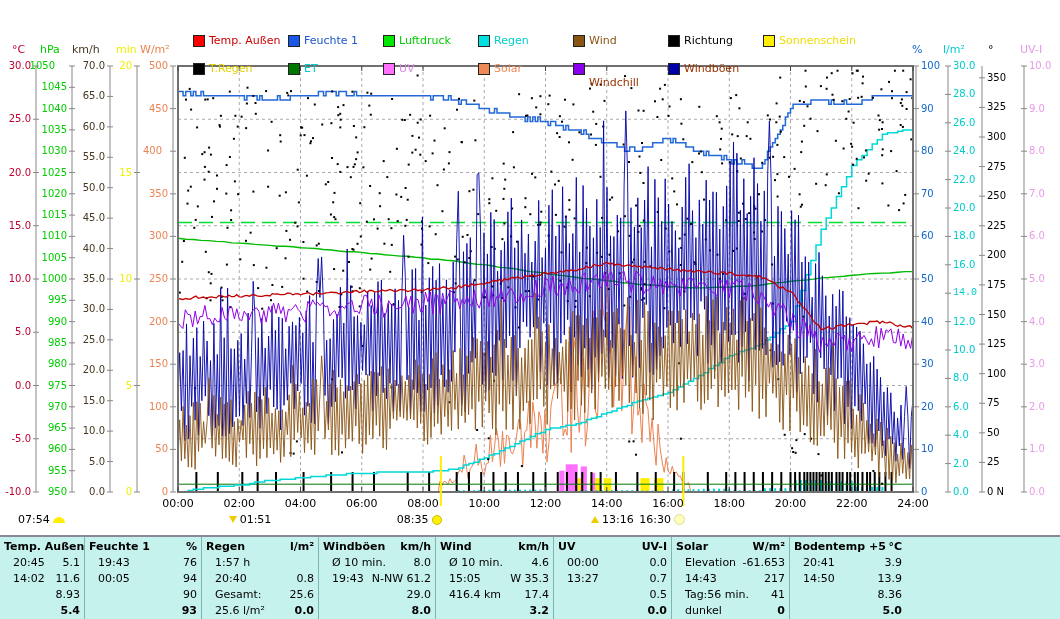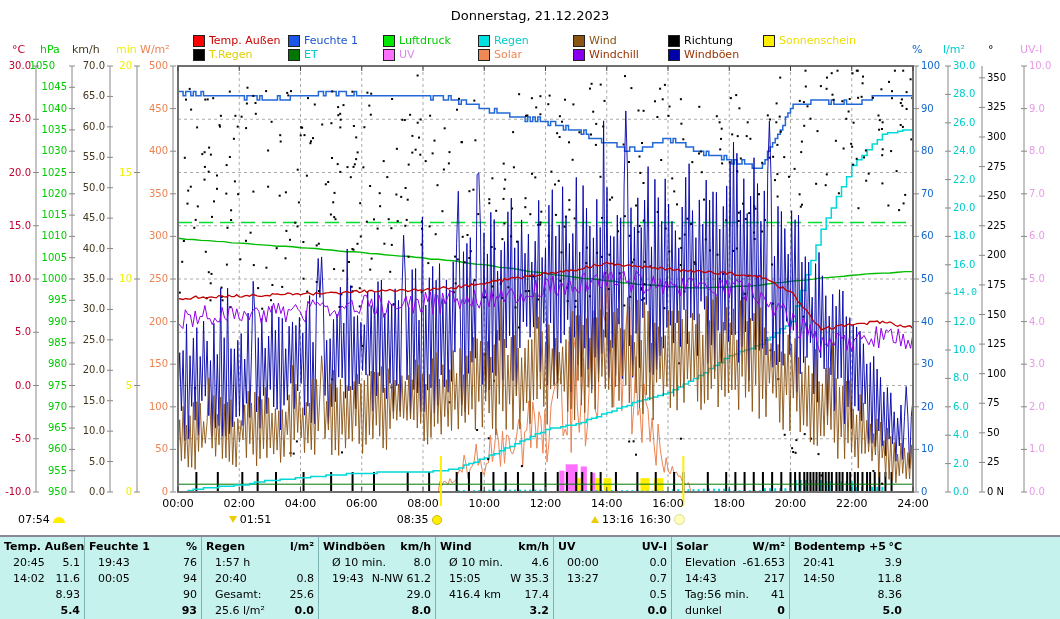--- a/index.html
+++ b/index.html
@@ -979,7 +979,6 @@
       <line x1="440.854375" y1="456" x2="440.854375" y2="506" stroke="#ffee00" stroke-width="2"></line>
       <line x1="683.3125" y1="456" x2="683.3125" y2="506" stroke="#ffee00" stroke-width="2"></line>
     </svg>
-  <div class="title">Donnerstag, 21.12.2023</div>
   <div id="legend">
       <div class="leg-row" style="top: 34px;">
         <div class="leg-item">

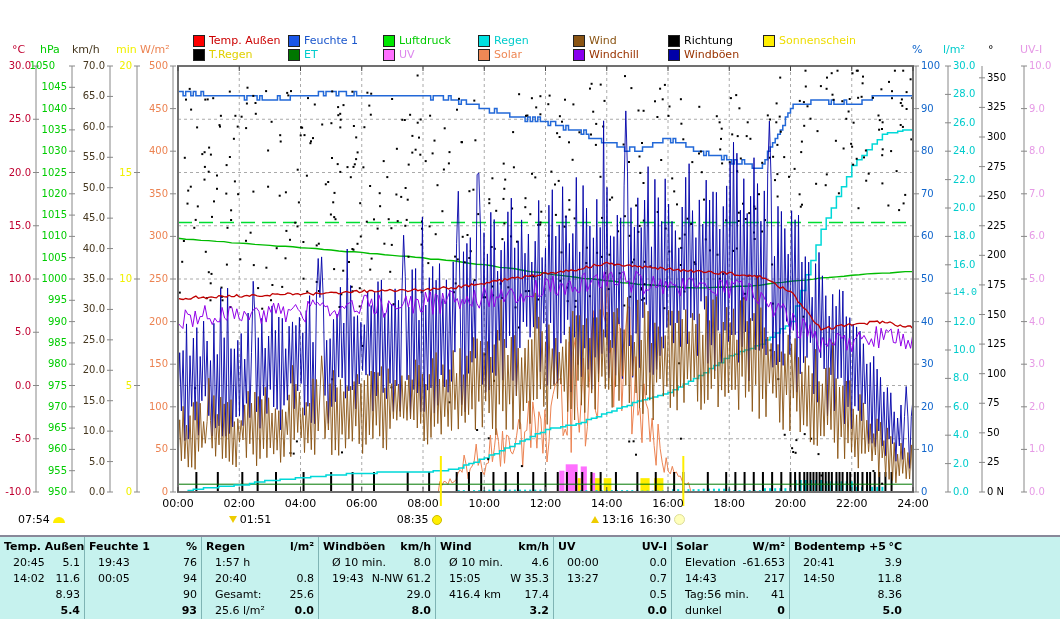--- a/index.html
+++ b/index.html
@@ -1029,7 +1029,7 @@
         </div>
         <div class="leg-item">
           <div class="sw" style="background: rgb(136, 0, 238);"></div>
-          <div style="color: rgb(153, 51, 0);">Windchill</div>
+          <div style="color: rgb(153, 51, 0); margin-top: 28px;">Windchill</div>
         </div>
         <div class="leg-item">
           <div class="sw" style="background: rgb(0, 0, 168);"></div>

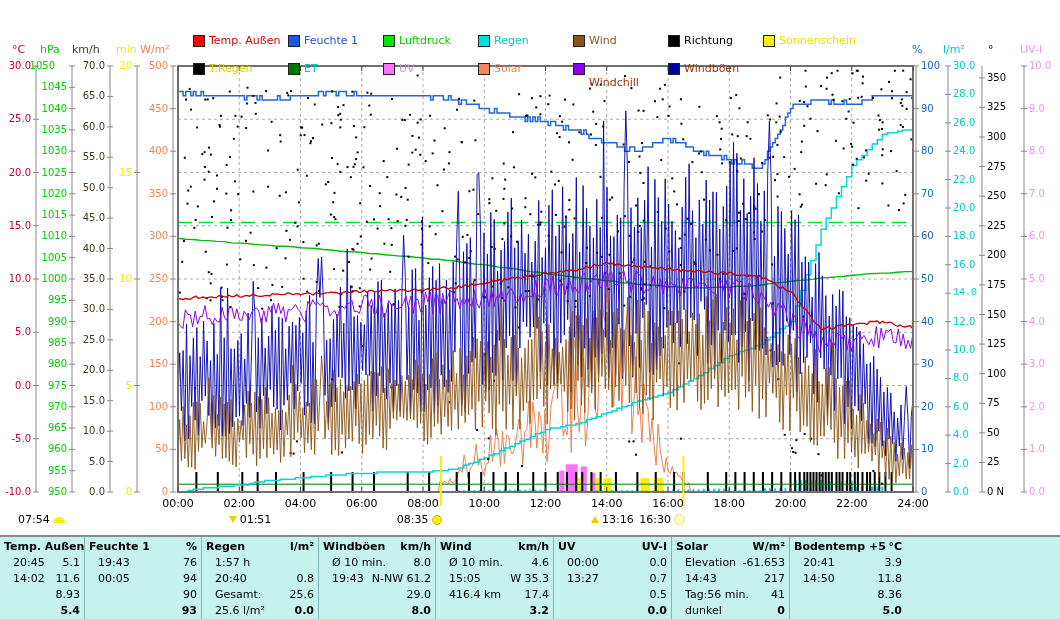--- a/index.html
+++ b/index.html
@@ -1095,7 +1095,7 @@
       <div class="unit" style="left: 140px; color: rgb(236, 131, 82);">W/m²</div>
       <div class="ylab" style="left: 121px; width: 47px; text-align: right; top: 66px; color: rgb(236, 131, 82);">500</div>
       <div class="ylab" style="left: 121px; width: 47px; text-align: right; top: 108.6px; color: rgb(236, 131, 82);">450</div>
-      <div class="ylab" style="left: 121px; width: 47px; text-align: right; top: 151.2px; color: rgb(236, 131, 82);">400</div>
+      <div class="ylab" style="left: 129px; width: 47px; text-align: center; top: 151.2px; color: rgb(236, 131, 82);">400</div>
       <div class="ylab" style="left: 121px; width: 47px; text-align: right; top: 193.8px; color: rgb(236, 131, 82);">350</div>
       <div class="ylab" style="left: 121px; width: 47px; text-align: right; top: 236.4px; color: rgb(236, 131, 82);">300</div>
       <div class="ylab" style="left: 121px; width: 47px; text-align: right; top: 279px; color: rgb(236, 131, 82);">250</div>

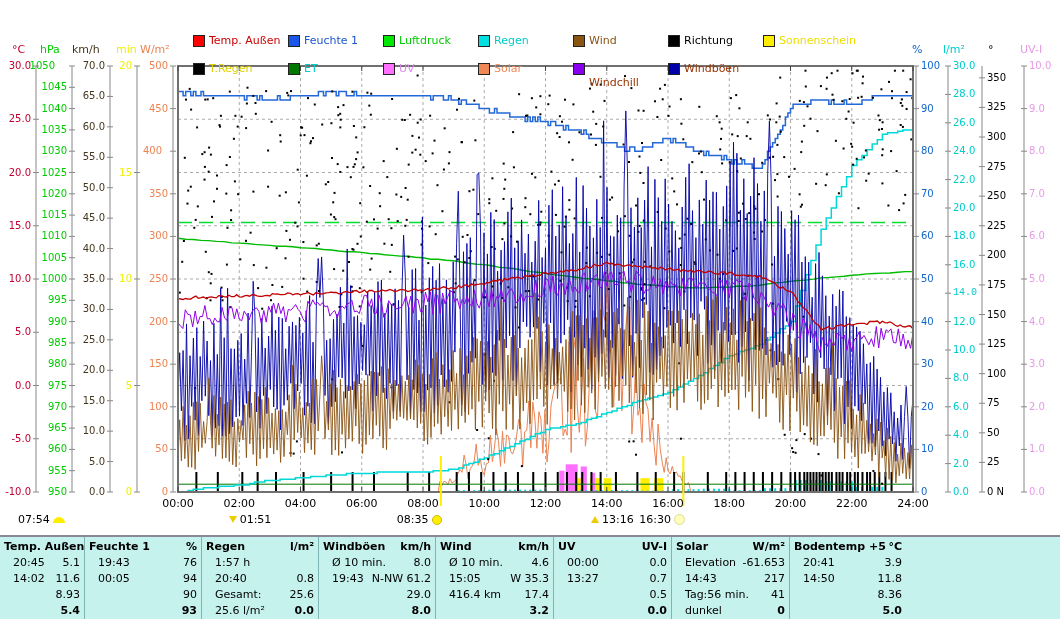--- a/index.html
+++ b/index.html
@@ -1363,7 +1363,7 @@
         </div>
         <div class="wrow">
           <span class="wl ind">14:50</span>
-          <span class="wr">11.8</span>
+          <span class="wr">13.9</span>
         </div>
         <div class="wrow">
           <span class="wl ind"></span>

